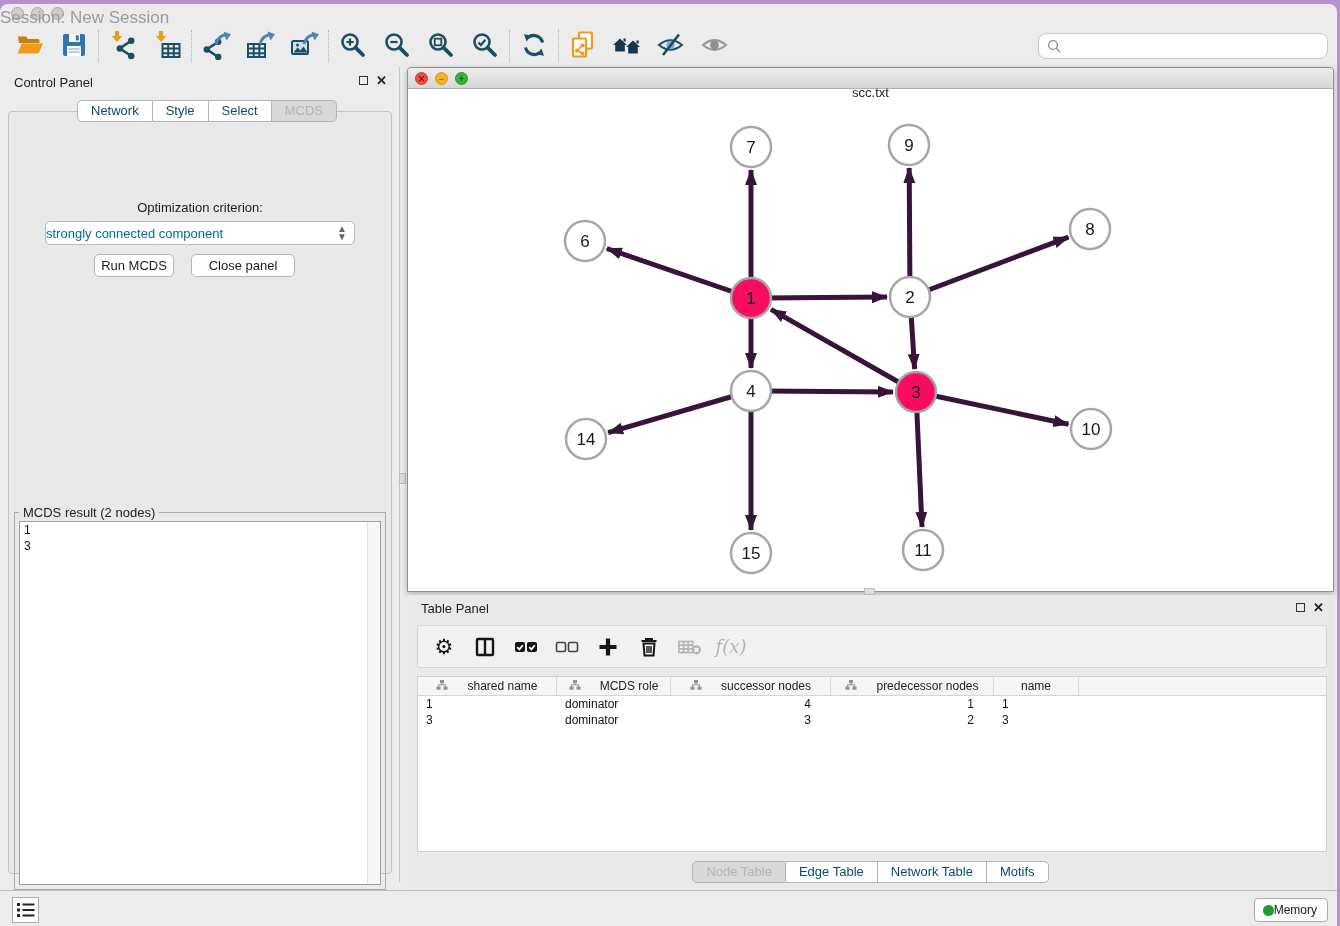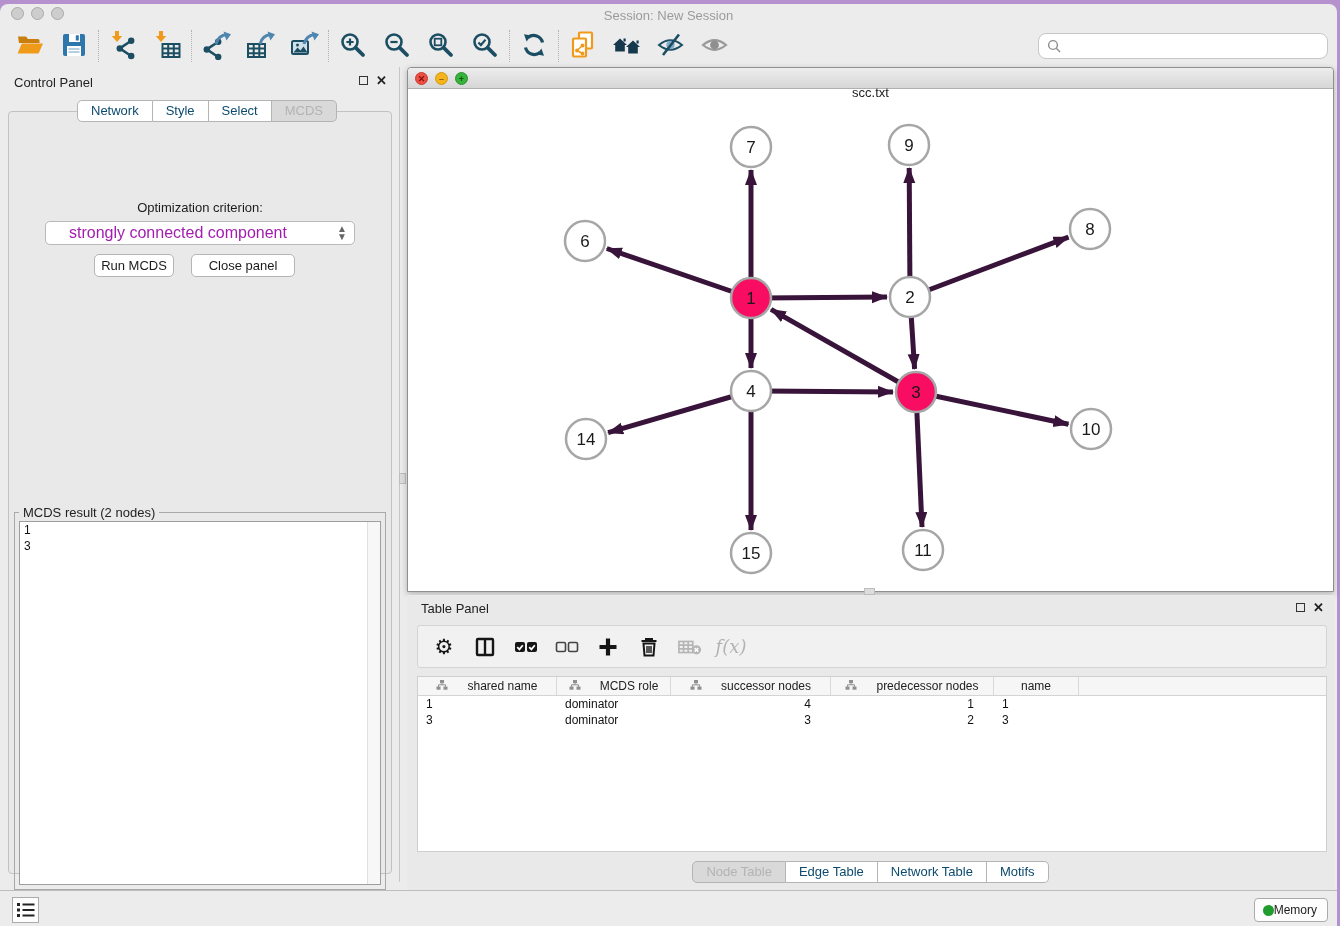--- a/index.html
+++ b/index.html
@@ -10,7 +10,7 @@
   
   .titlebar { position:absolute; left:0; top:0; width:100%; height:22px; }
   .tl-dot { position:absolute; top:3px; width:13px; height:13px; border-radius:50%; background:#cdcdcd; border:1px solid #a8a8a8; }
-  .app-title { position:absolute; left:0; right:0; top:4px; text-align:center; color:#9b9b9b; font-size:13px; }
+  .app-title { position:absolute; left:0; right:0; top:4px; text-align:left; color:#9b9b9b; font-size:17px; }
 
   
   .main-toolbar { position:absolute; left:0; top:22px; width:100%; height:40px; }

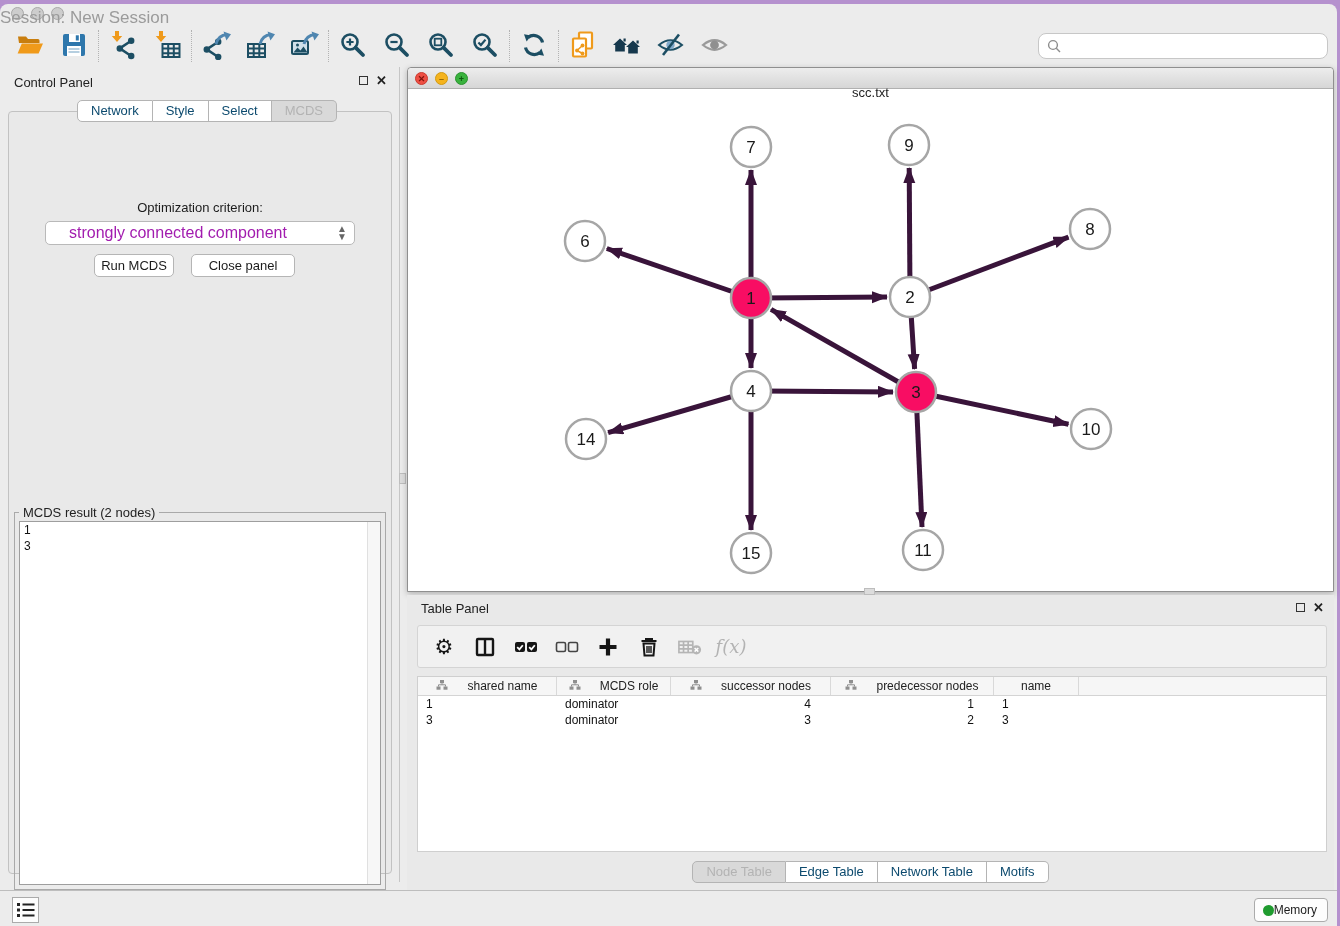--- a/index.html
+++ b/index.html
@@ -38,7 +38,7 @@
 
   .opt-label { position:absolute; left:0; width:400px; top:133px; text-align:center; font-size:13px; }
   .dropdown { position:absolute; left:45px; top:154px; width:310px; height:24px; background:#fff; border:1px solid #b9b9b9; border-radius:5px; display:flex; align-items:center; }
-  .dropdown .dd-text { flex:1; padding-left:23px; font-size:16px; color:#a21caf; }
+  .dropdown .dd-text { flex:1; padding-left:0; font-size:13px; color:#0369a1; }
   .dd-stepper { width:18px; font-size:10px; color:#666; line-height:8px; text-align:center; padding-right:6px; }
   .btn { position:absolute; height:23px; background:#fff; border:1px solid #b5b5b5; border-radius:5px; font-size:13px; text-align:center; line-height:21px; }
 

